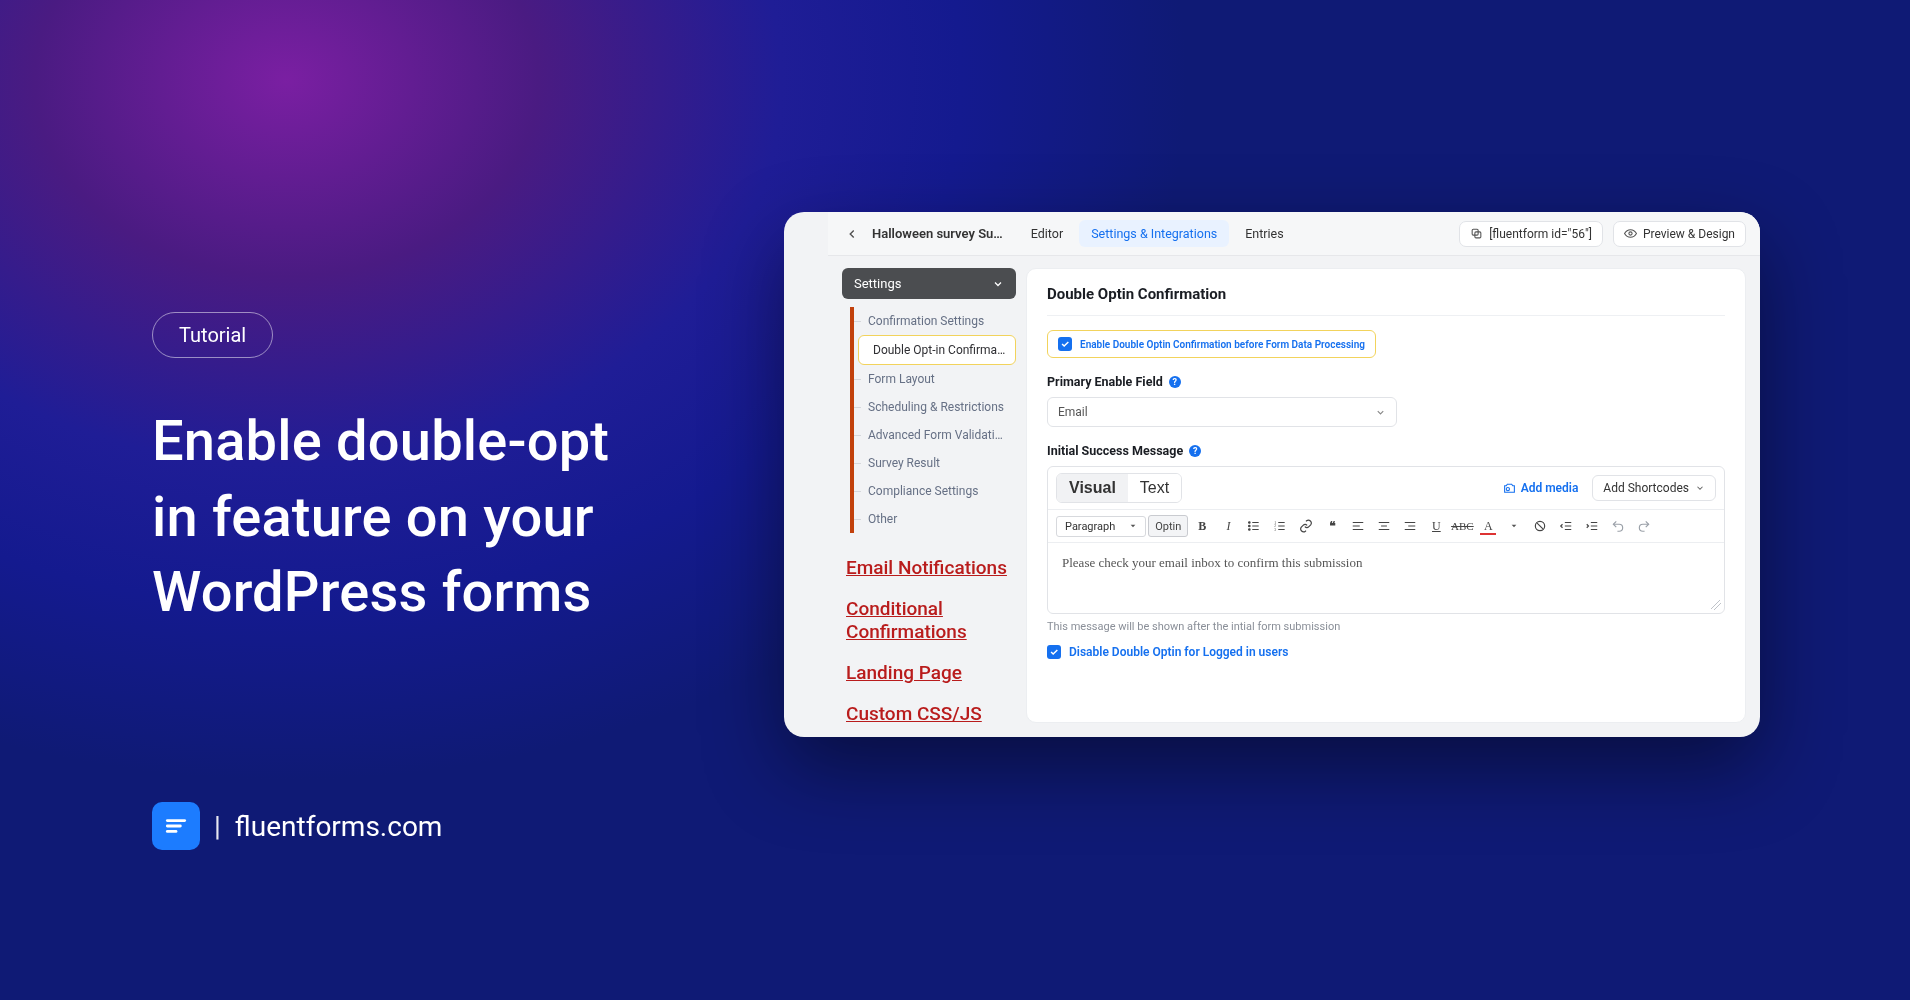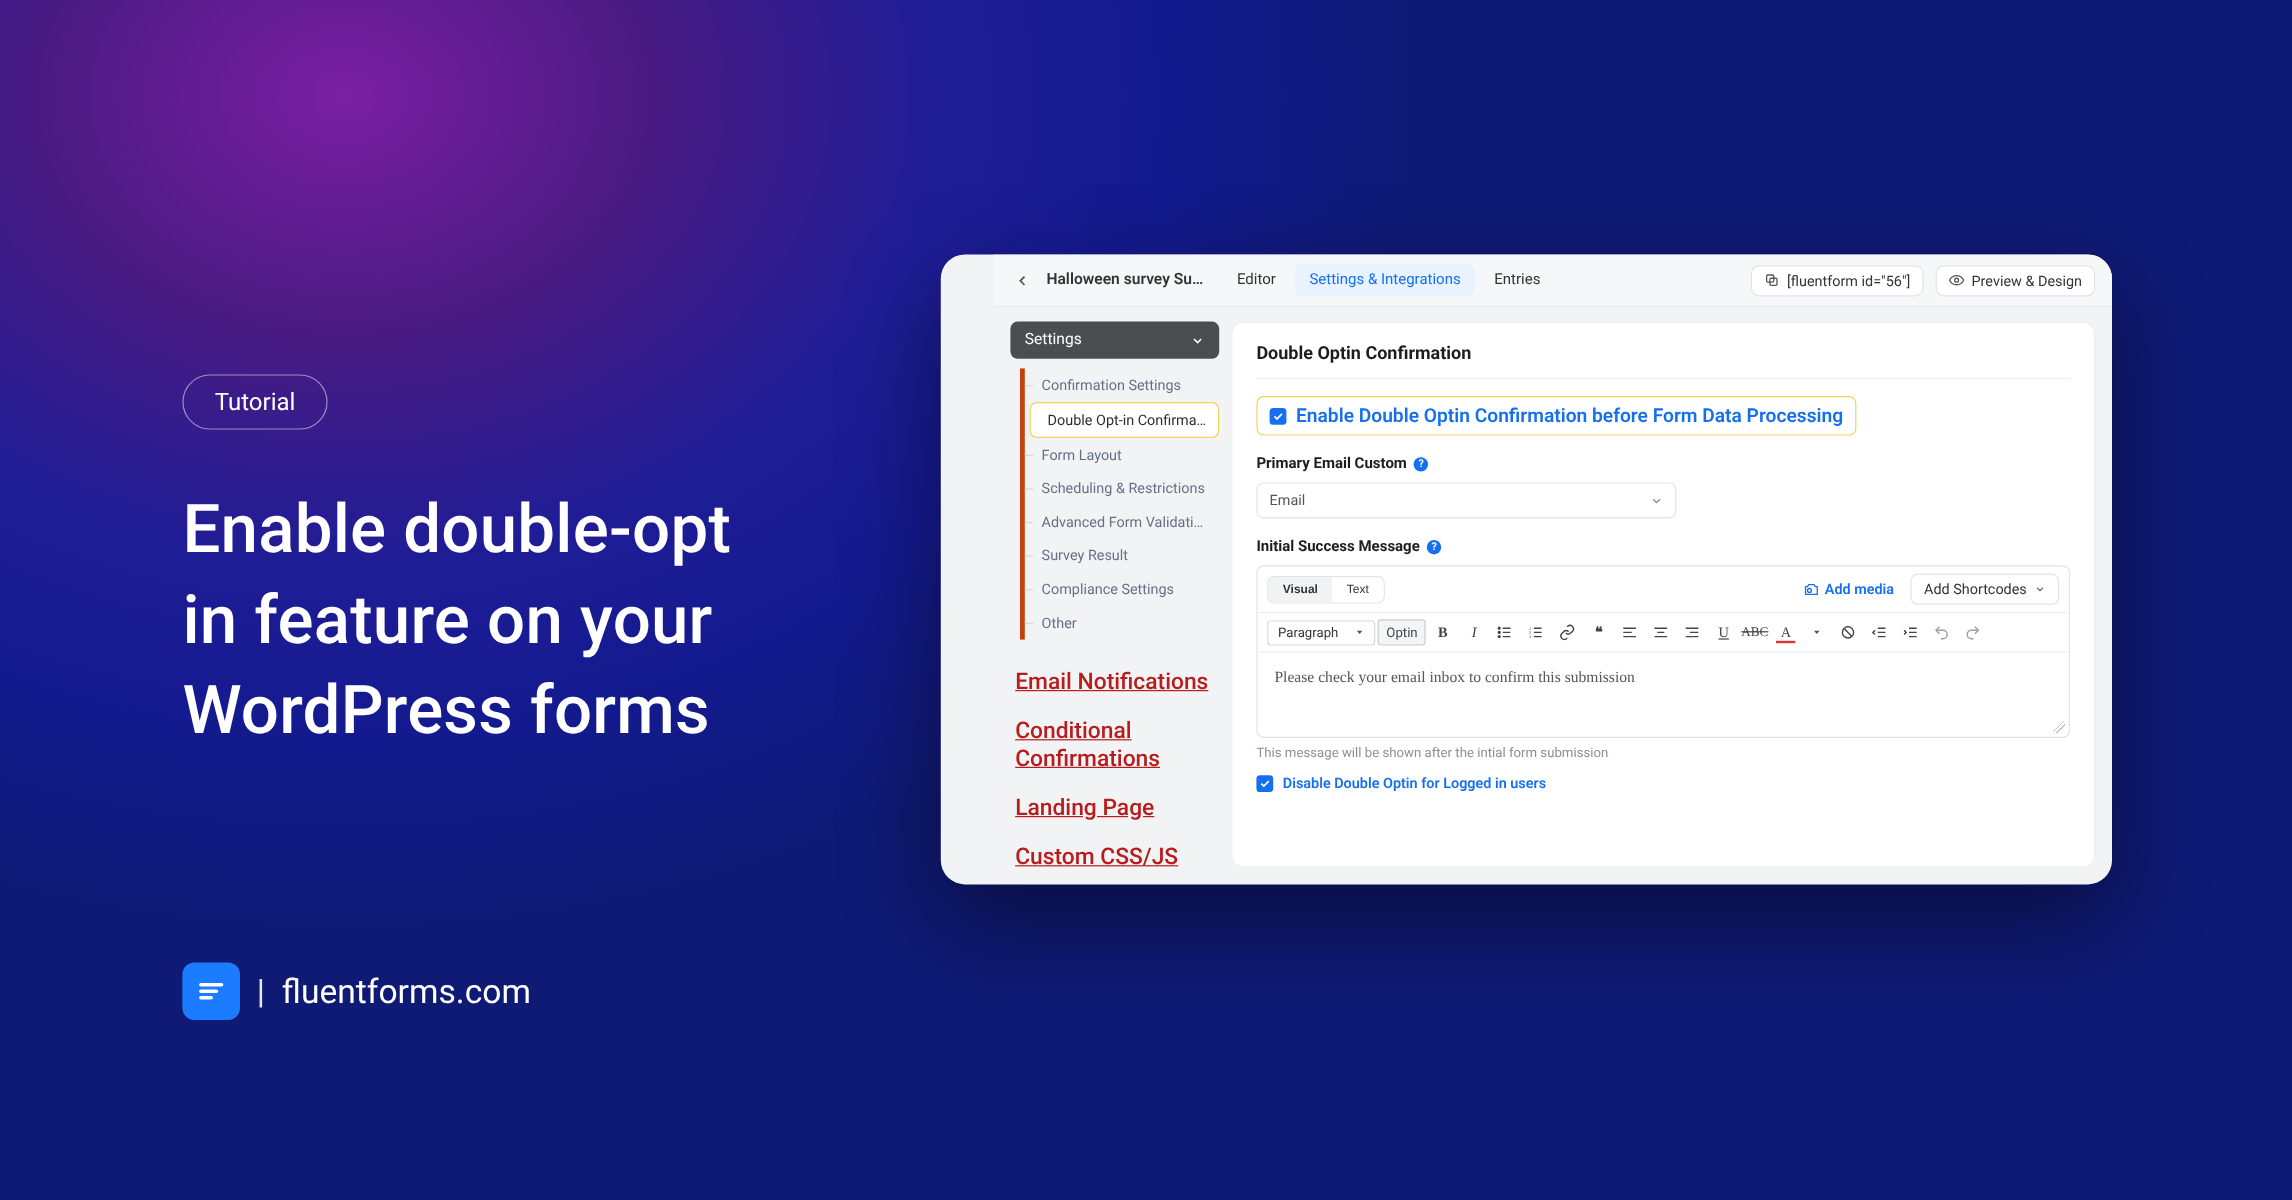--- a/index.html
+++ b/index.html
@@ -177,7 +177,7 @@
     background:#fff;
     border-radius:6px;
     padding:6px 10px;
-    font-size:16px;
+    font-size:10px;
     color:#1570ef;
     font-weight:600;
   }

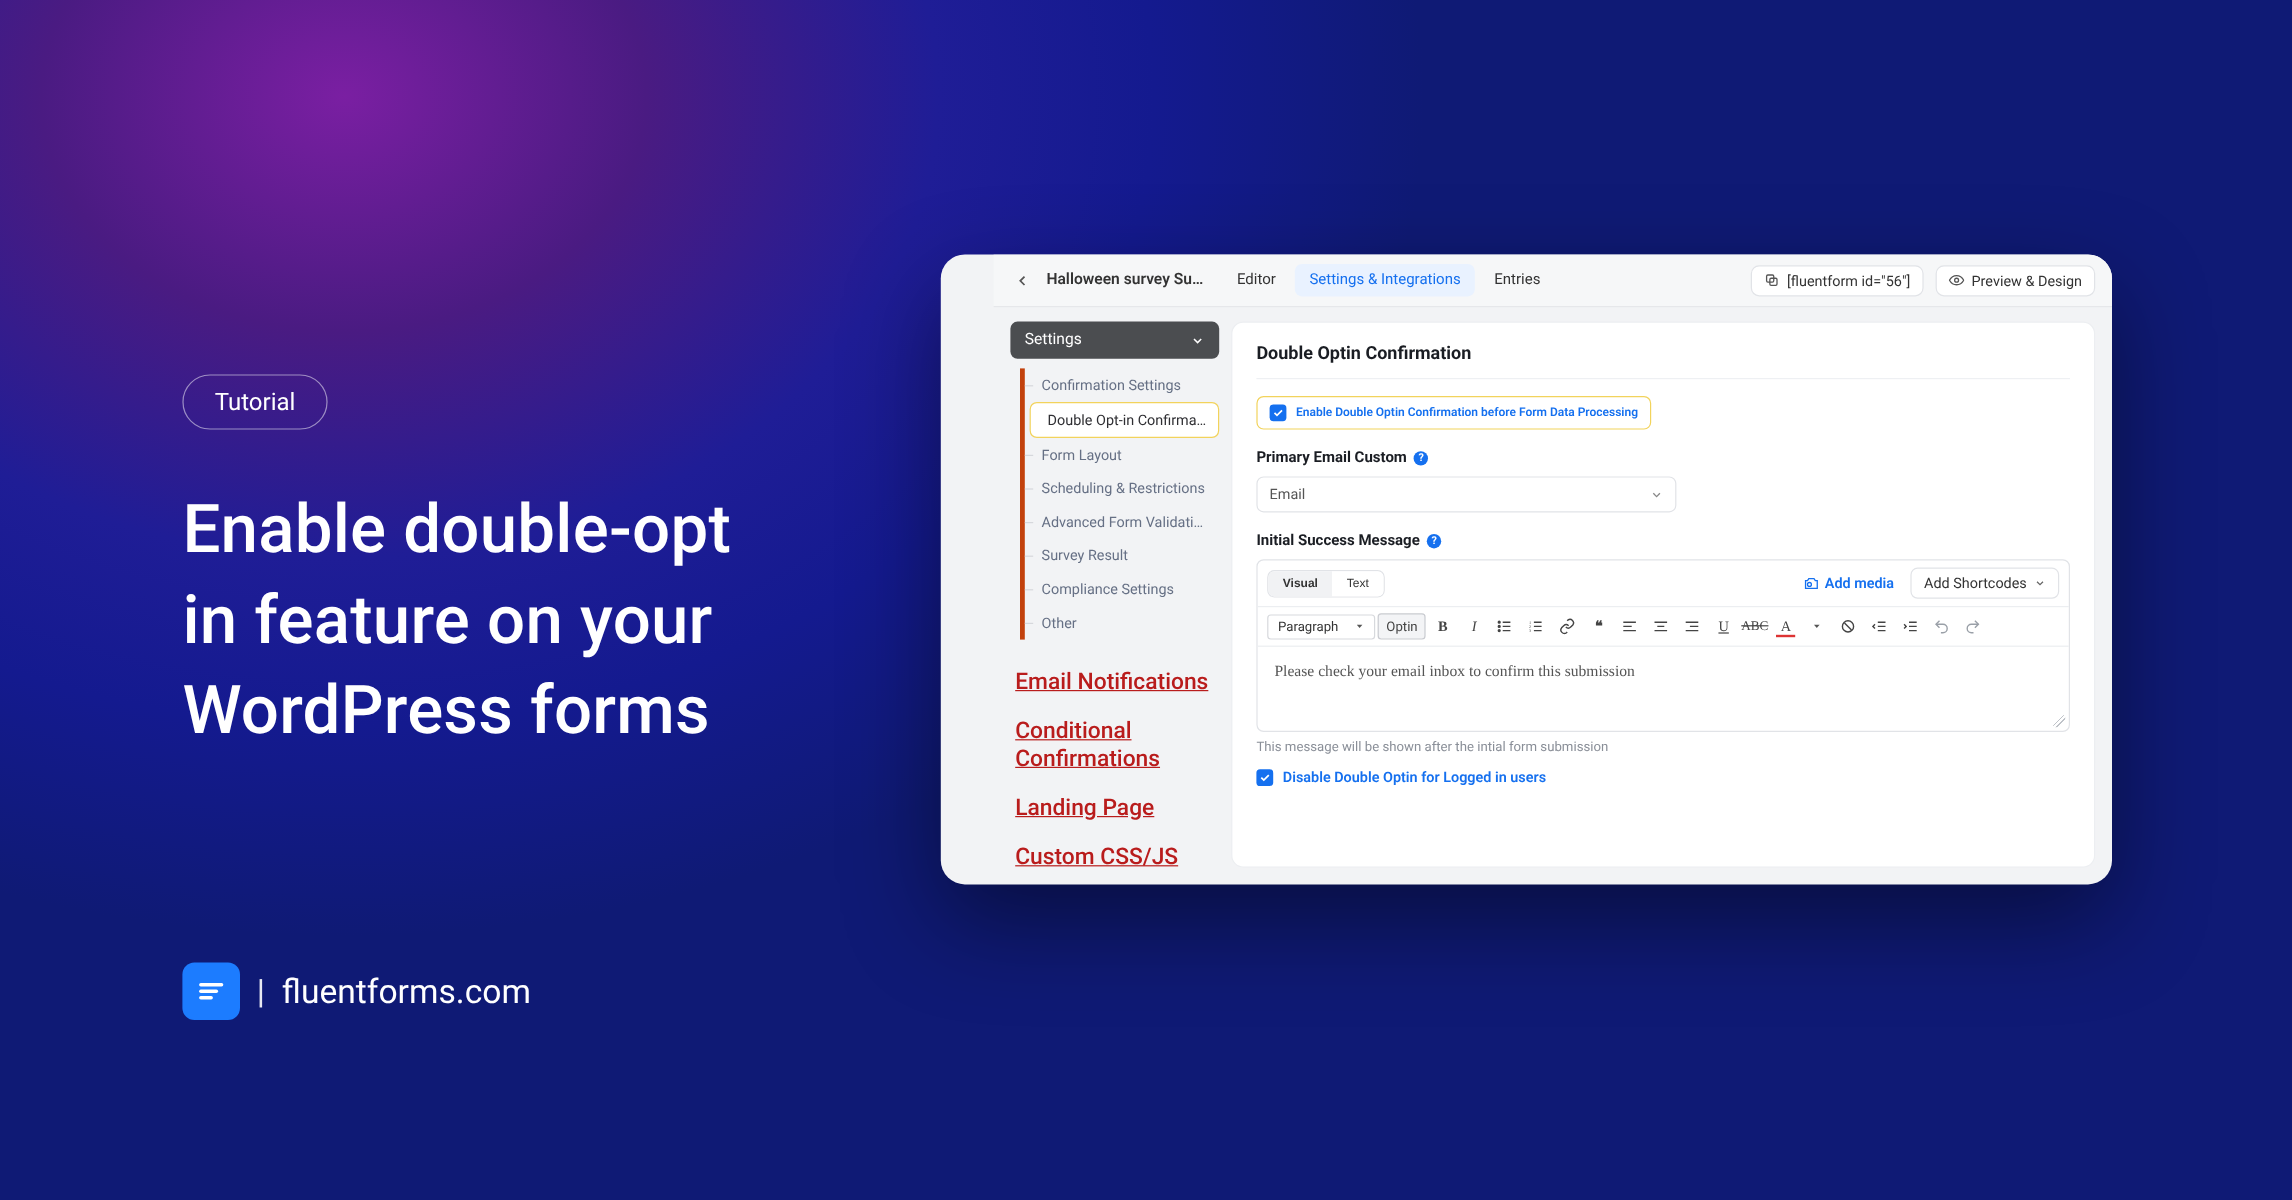--- a/index.html
+++ b/index.html
@@ -384,7 +384,7 @@
         </div>
 
         <div class="field-label">
-          <span>Primary Email Custom</span>
+          <span>Primary Enable Field</span>
           <span class="info-dot">?</span>
         </div>
         <div class="select">

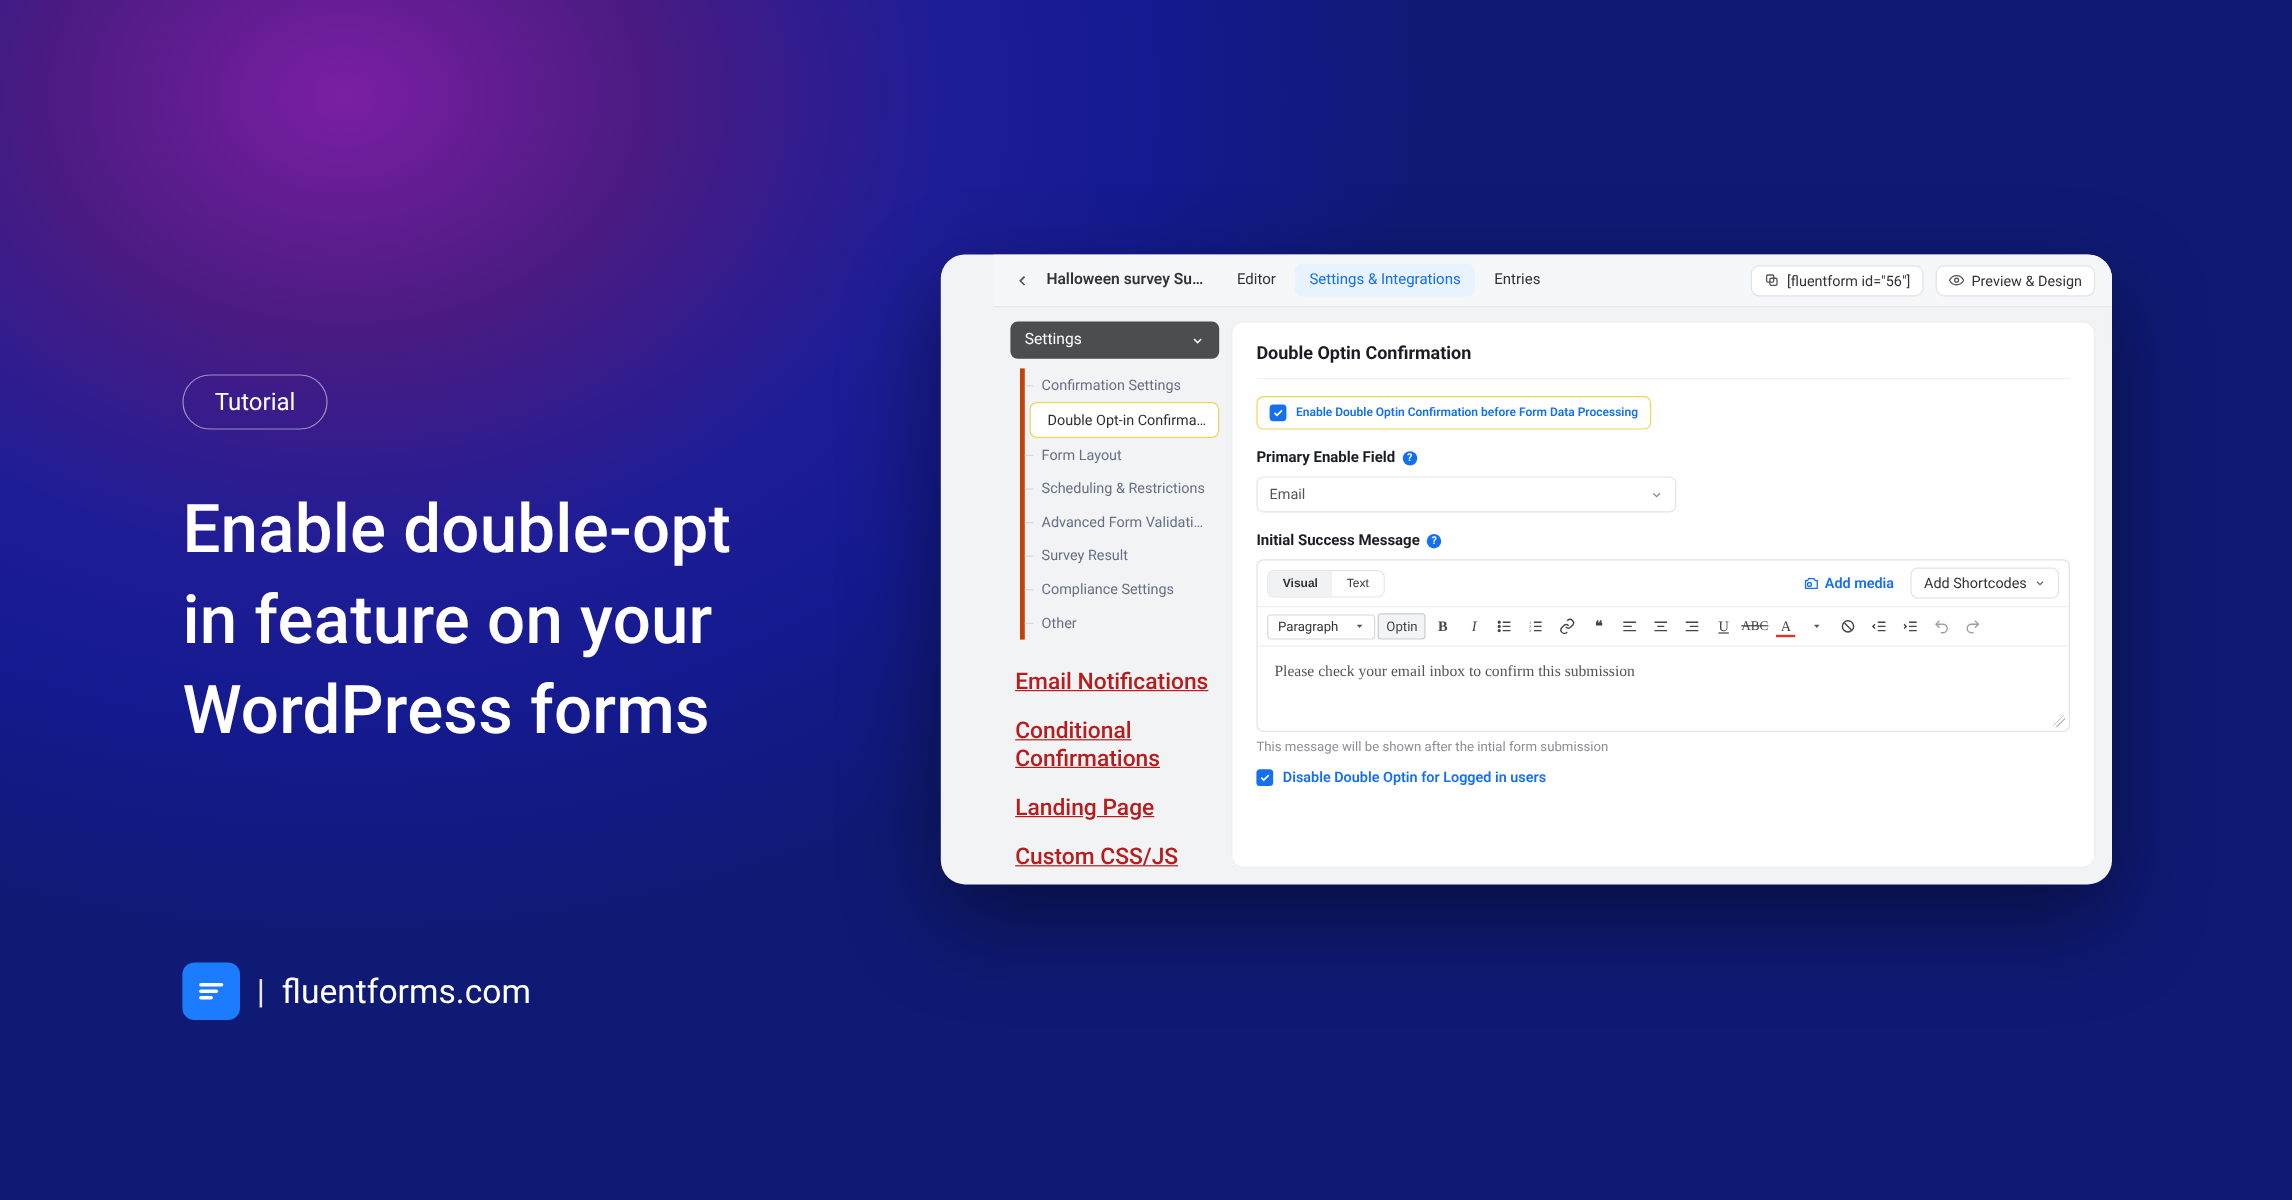--- a/index.html
+++ b/index.html
@@ -219,7 +219,7 @@
     display:flex; border:1px solid #e1e3e7; border-radius:6px; overflow:hidden;
   }
   .seg button{
-    border:none; background:#fff; font-size:10px; padding:5px 12px; color:#333;
+    border:none; background:#fff; font-size:16px; padding:5px 12px; color:#333;
   }
   .seg button.active{ background:#f1f2f4; font-weight:600; }
   .editor-top .spacer{ flex:1; }

